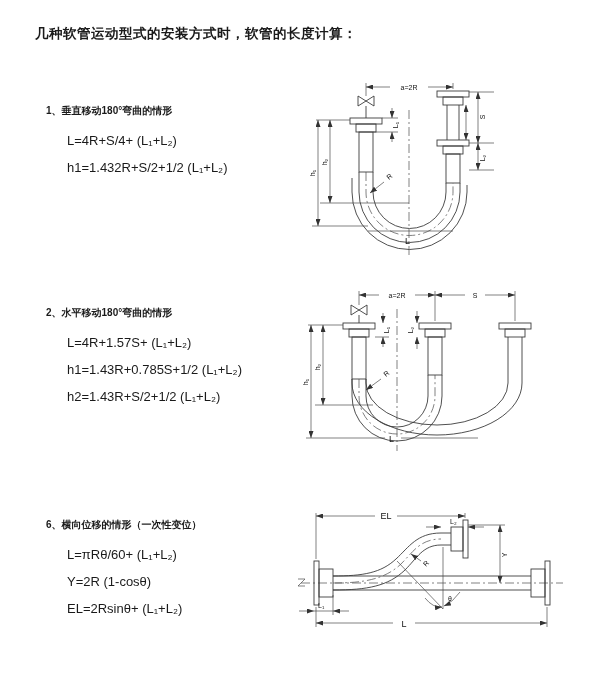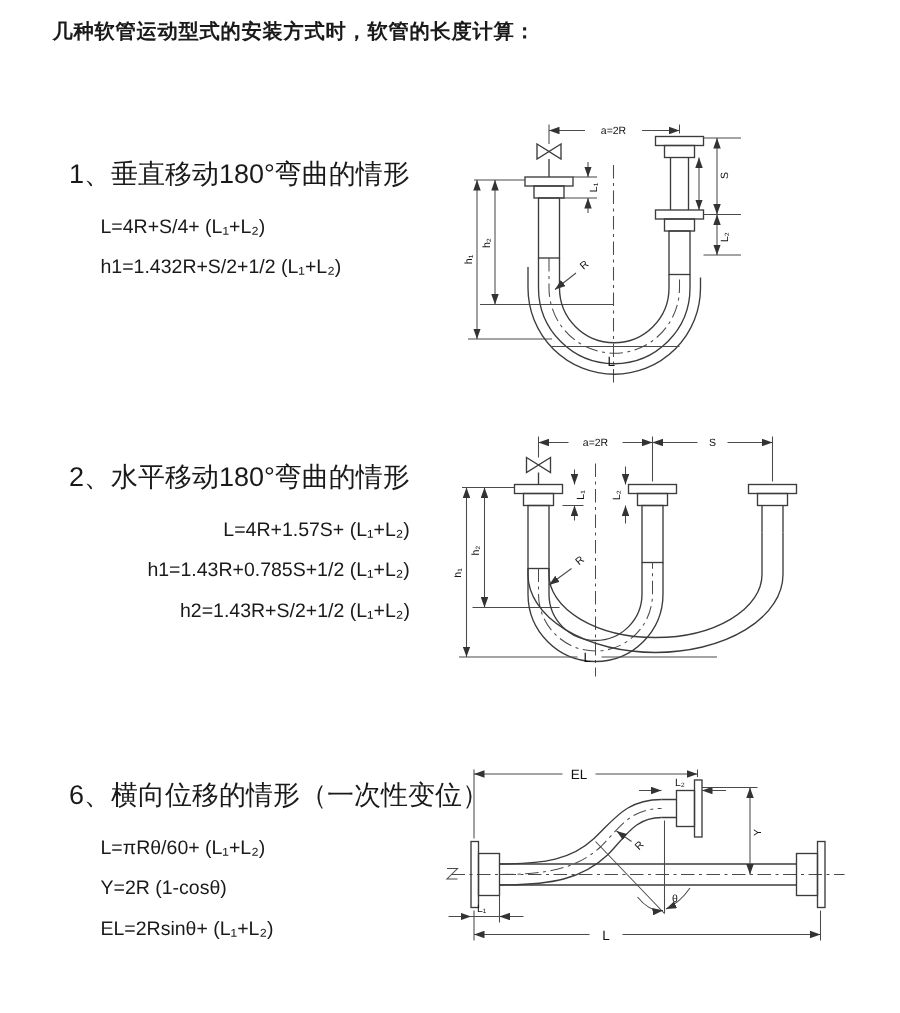--- a/index.html
+++ b/index.html
@@ -8,7 +8,7 @@
     font-family:"Liberation Sans","DejaVu Sans",sans-serif;color:#1a1a1a;
   }
   .doc-title{
-    position:absolute;left:35px;top:12px;font-size:13.5px;font-weight:bold;
+    position:absolute;left:35px;top:25px;font-size:13.5px;font-weight:bold;
     letter-spacing:0.5px;white-space:nowrap;
   }
   .section{position:absolute;left:46px;}

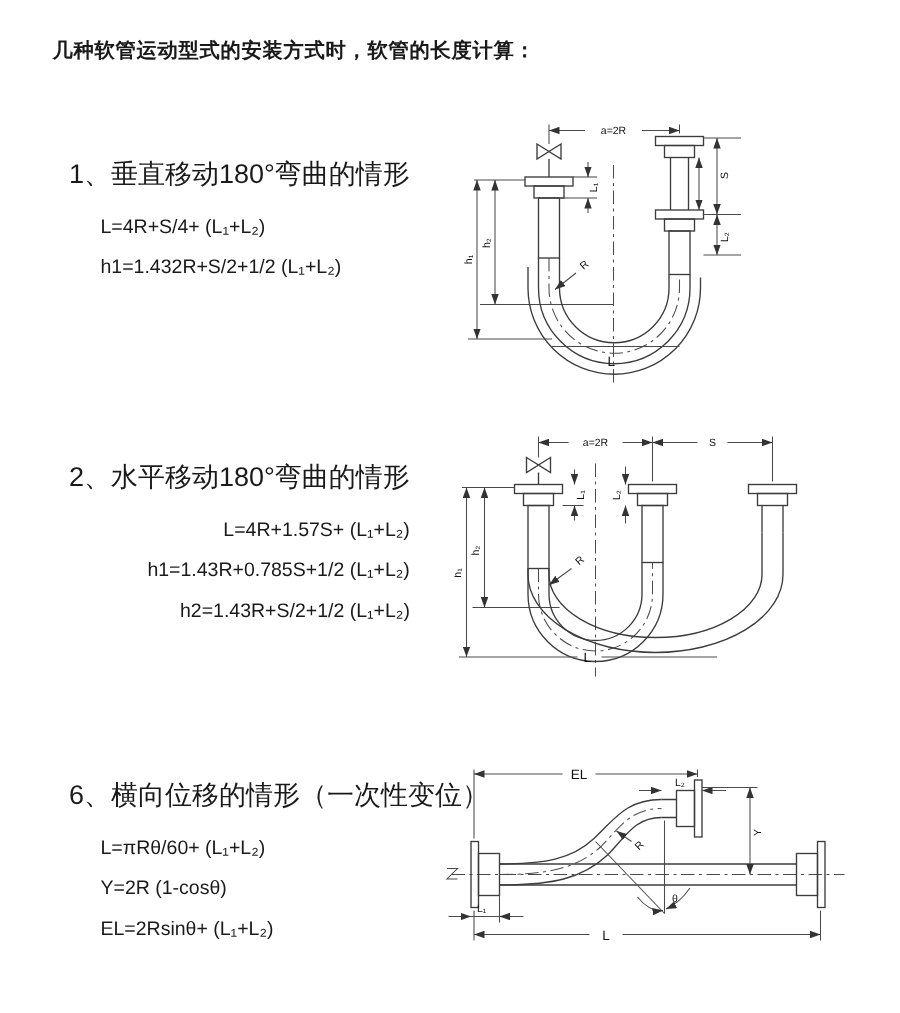--- a/index.html
+++ b/index.html
@@ -12,7 +12,7 @@
     letter-spacing:0.5px;white-space:nowrap;
   }
   .section{position:absolute;left:46px;}
-  .section .heading{font-size:18px;font-weight:normal;margin:0 0 9px 0;white-space:nowrap;}
+  .section .heading{font-size:10px;font-weight:bold;margin:0 0 9px 0;white-space:nowrap;}
   .section .formula{font-size:13px;margin:0 0 0 21px;line-height:27px;white-space:nowrap;}
   #section-1{top:104px;}
   #section-2{top:306px;text-align:right;}

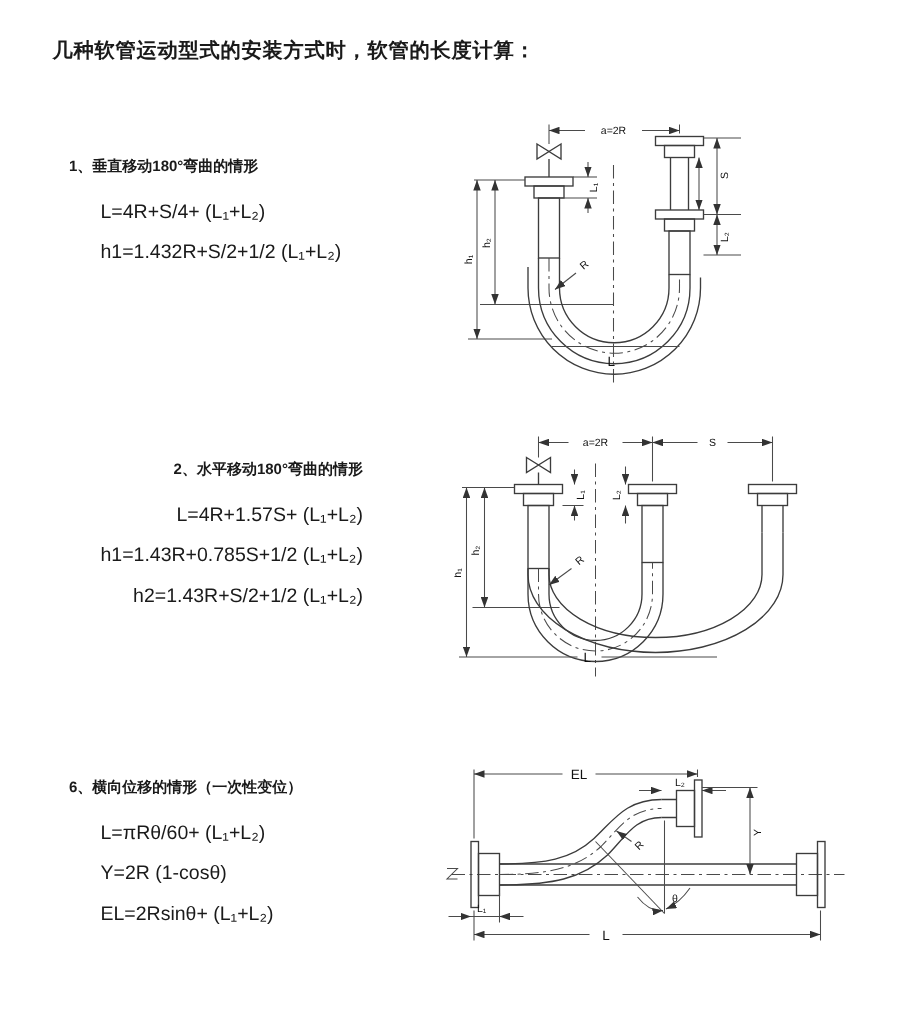--- a/index.html
+++ b/index.html
@@ -15,7 +15,7 @@
   .section .heading{font-size:10px;font-weight:bold;margin:0 0 9px 0;white-space:nowrap;}
   .section .formula{font-size:13px;margin:0 0 0 21px;line-height:27px;white-space:nowrap;}
   #section-1{top:104px;}
-  #section-2{top:306px;text-align:right;}
+  #section-2{top:306px;}
   #section-3{top:518px;}
   .diag{position:absolute;}
   #diag-1{left:308px;top:70px;}

